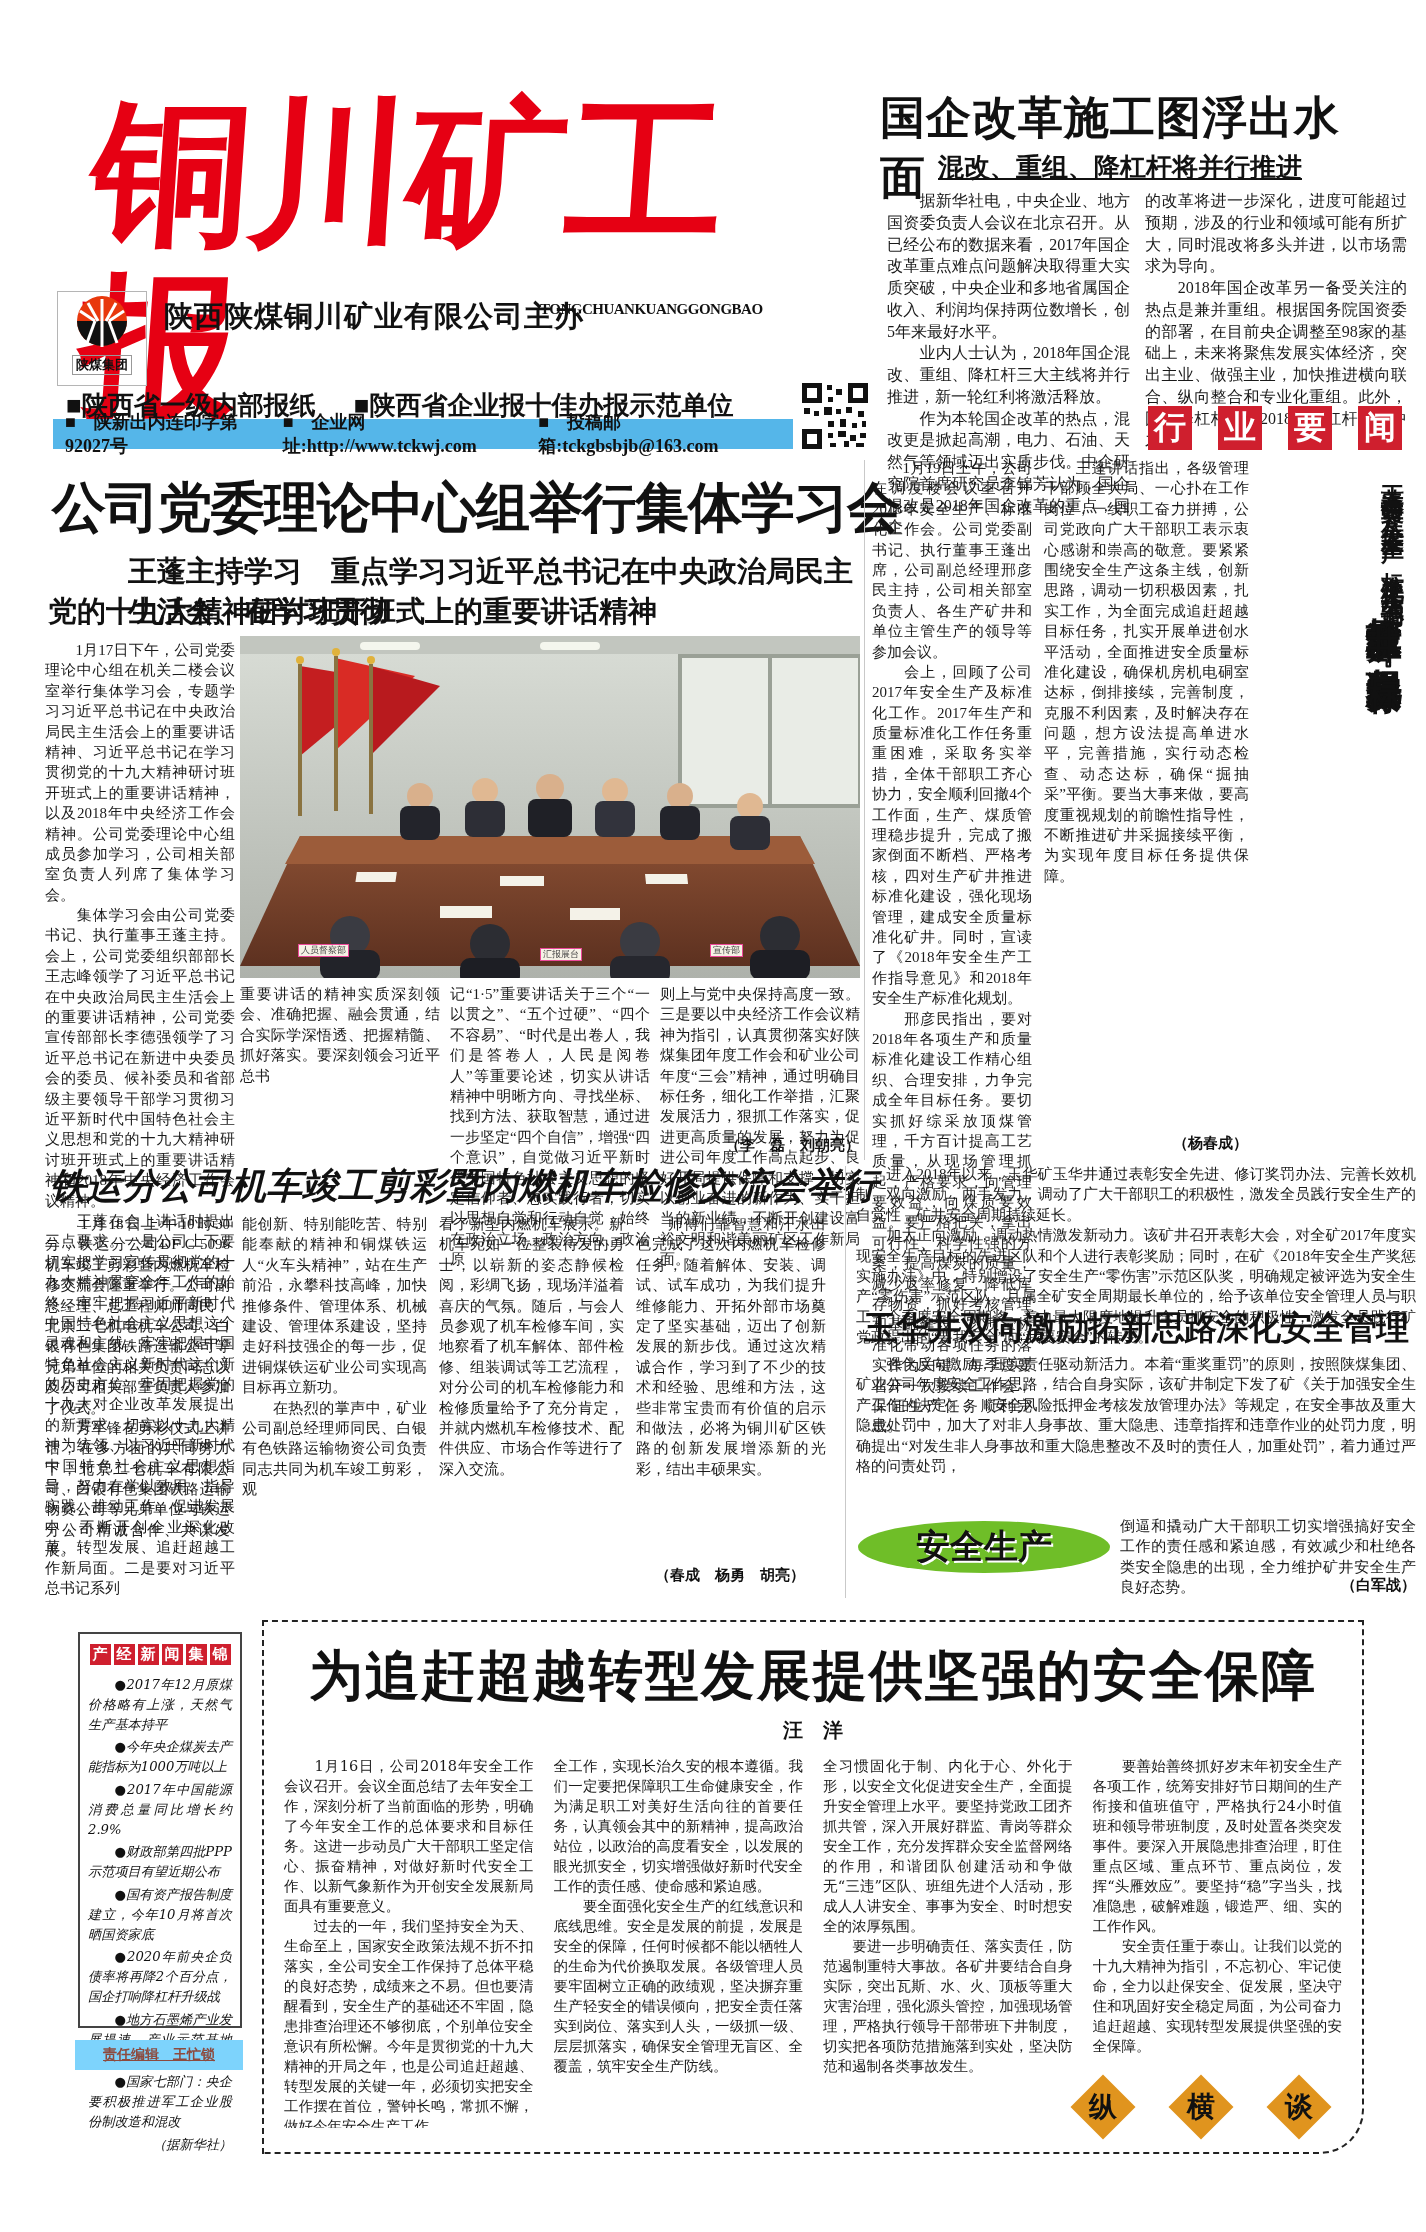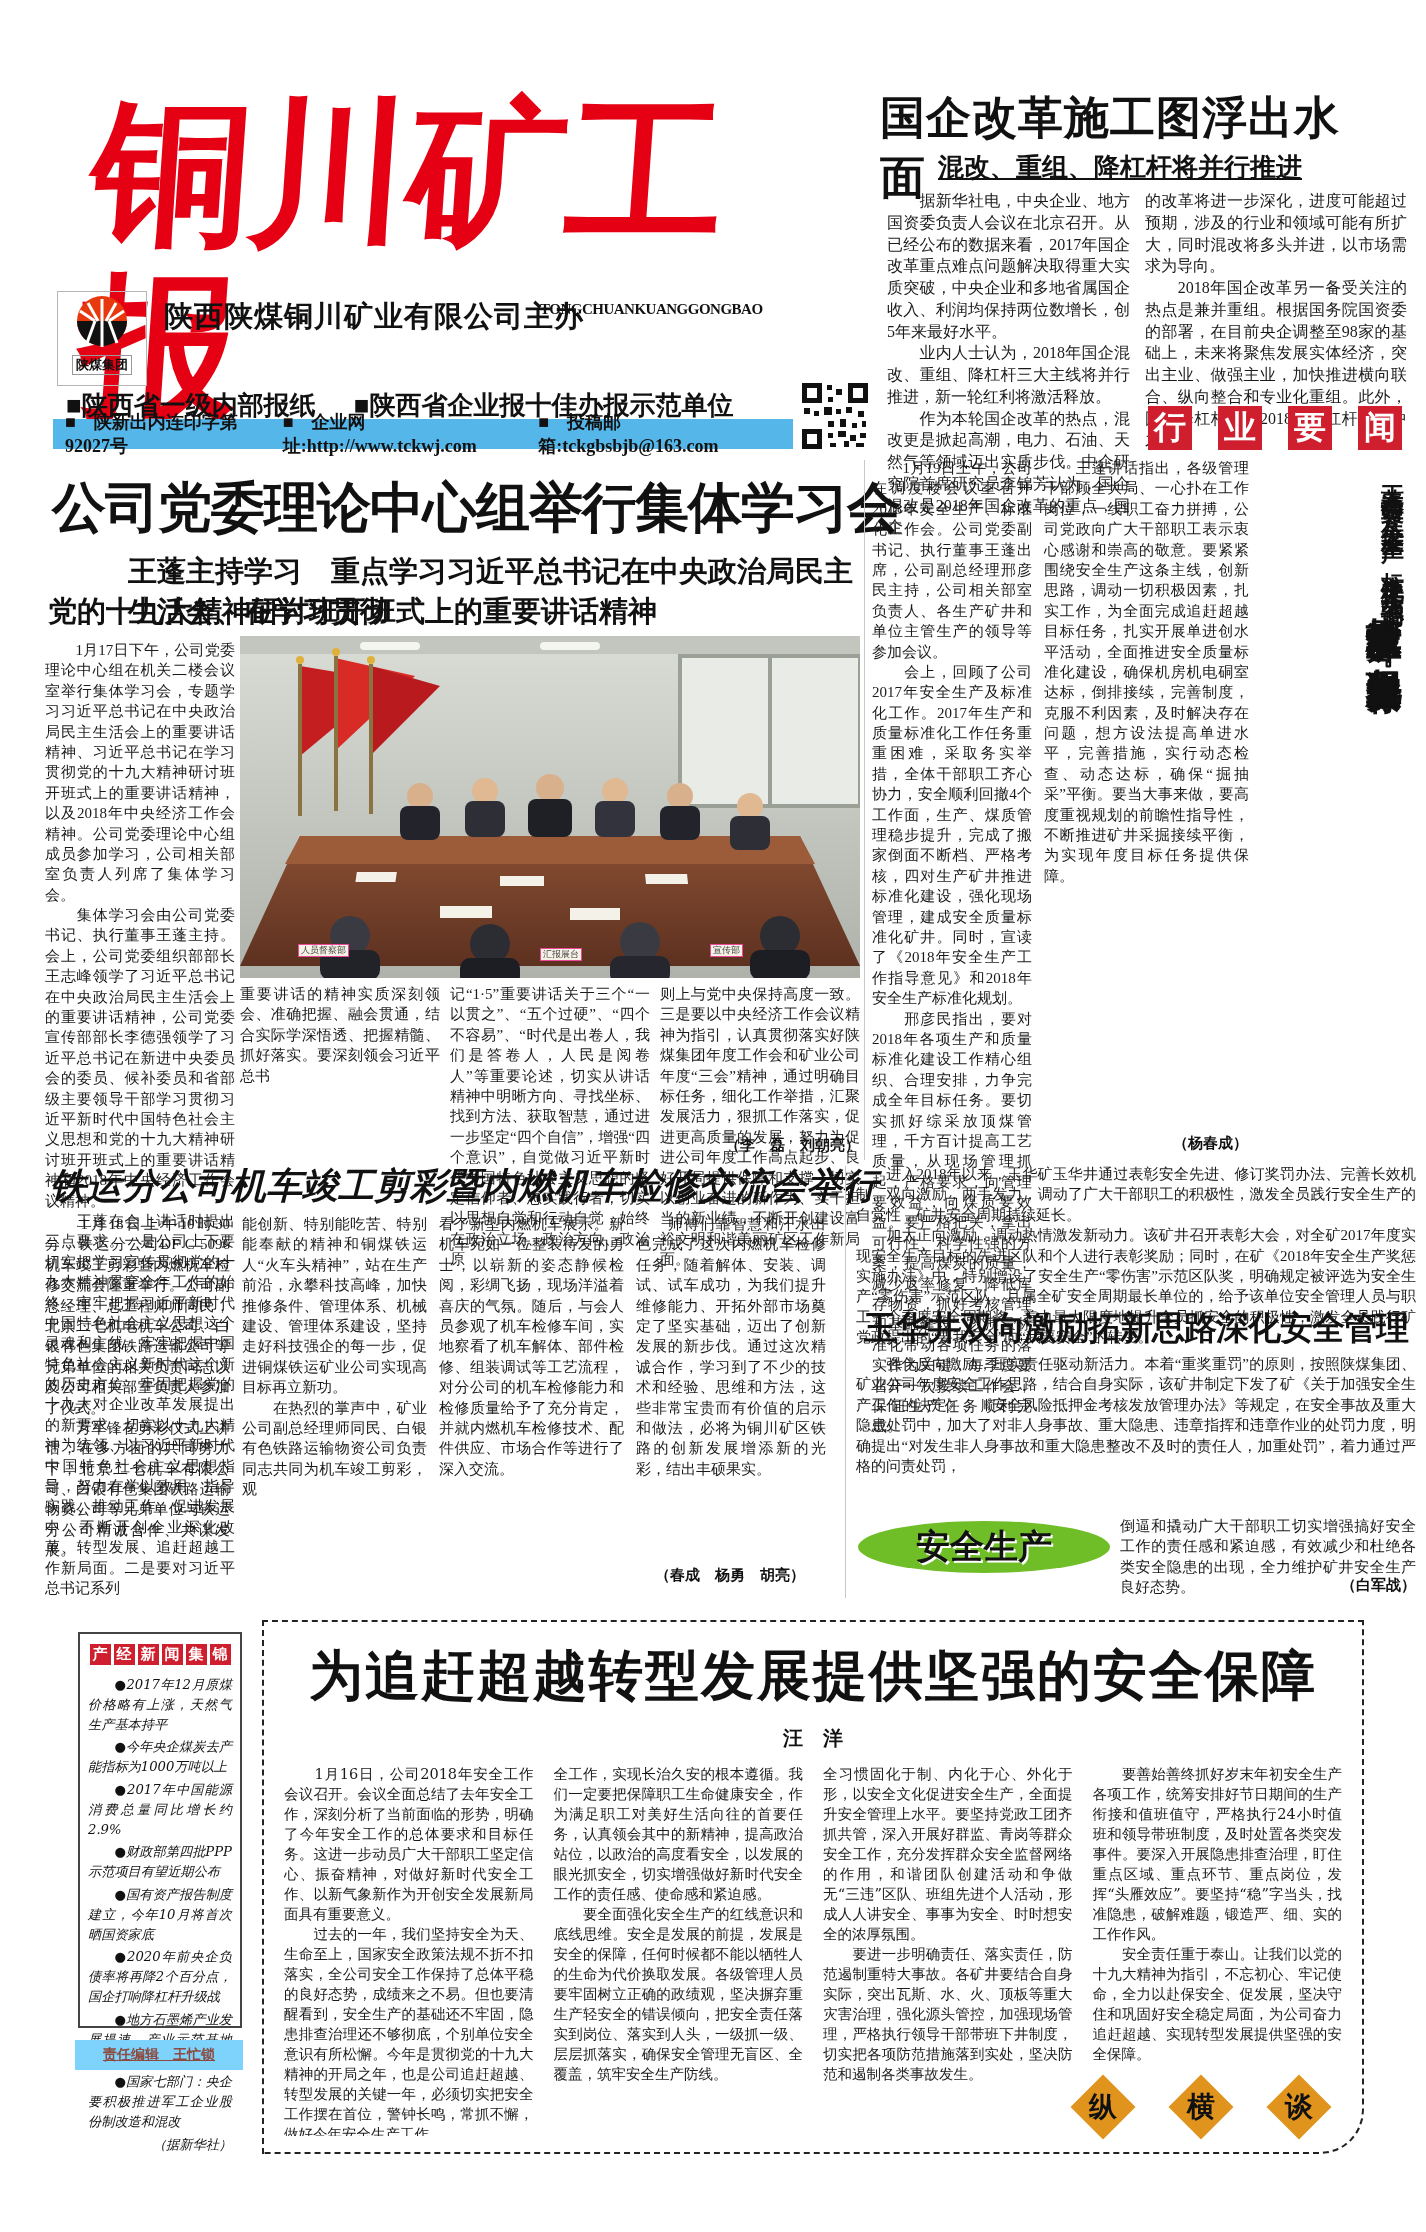--- a/index.html
+++ b/index.html
@@ -316,7 +316,7 @@
 
   <div class="abs dash-box" style="left:262px; top:1620px; width:1102px; height:534px;">
     <div class="hl-bottom sans" style="margin-top:18px;">为追赶超越转型发展提供坚强的安全保障</div>
-    <div style="text-align:center; font-size:20px; font-weight:bold; margin-top:12px;">汪　洋</div>
+    <div style="text-align:center; font-size:20px; font-weight:bold; margin-top:4px;">汪　洋</div>
     <div style="display:flex; gap:20px; padding:12px 20px 0 20px;">
       <div class="body-txt-sm kai" style="width:253px; height:372px; overflow:hidden;">　　1月16日，公司2018年安全工作会议召开。会议全面总结了去年安全工作，深刻分析了当前面临的形势，明确了今年安全工作的总体要求和目标任务。这进一步动员广大干部职工坚定信心、振奋精神，对做好新时代安全工作、以新气象新作为开创安全发展新局面具有重要意义。
 　　过去的一年，我们坚持安全为天、生命至上，国家安全政策法规不折不扣落实，全公司安全工作保持了总体平稳的良好态势，成绩来之不易。但也要清醒看到，安全生产的基础还不牢固，隐患排查治理还不够彻底，个别单位安全意识有所松懈。今年是贯彻党的十九大精神的开局之年，也是公司追赶超越、转型发展的关键一年，必须切实把安全工作摆在首位，警钟长鸣，常抓不懈，做好今年安全生产工作。</div>

